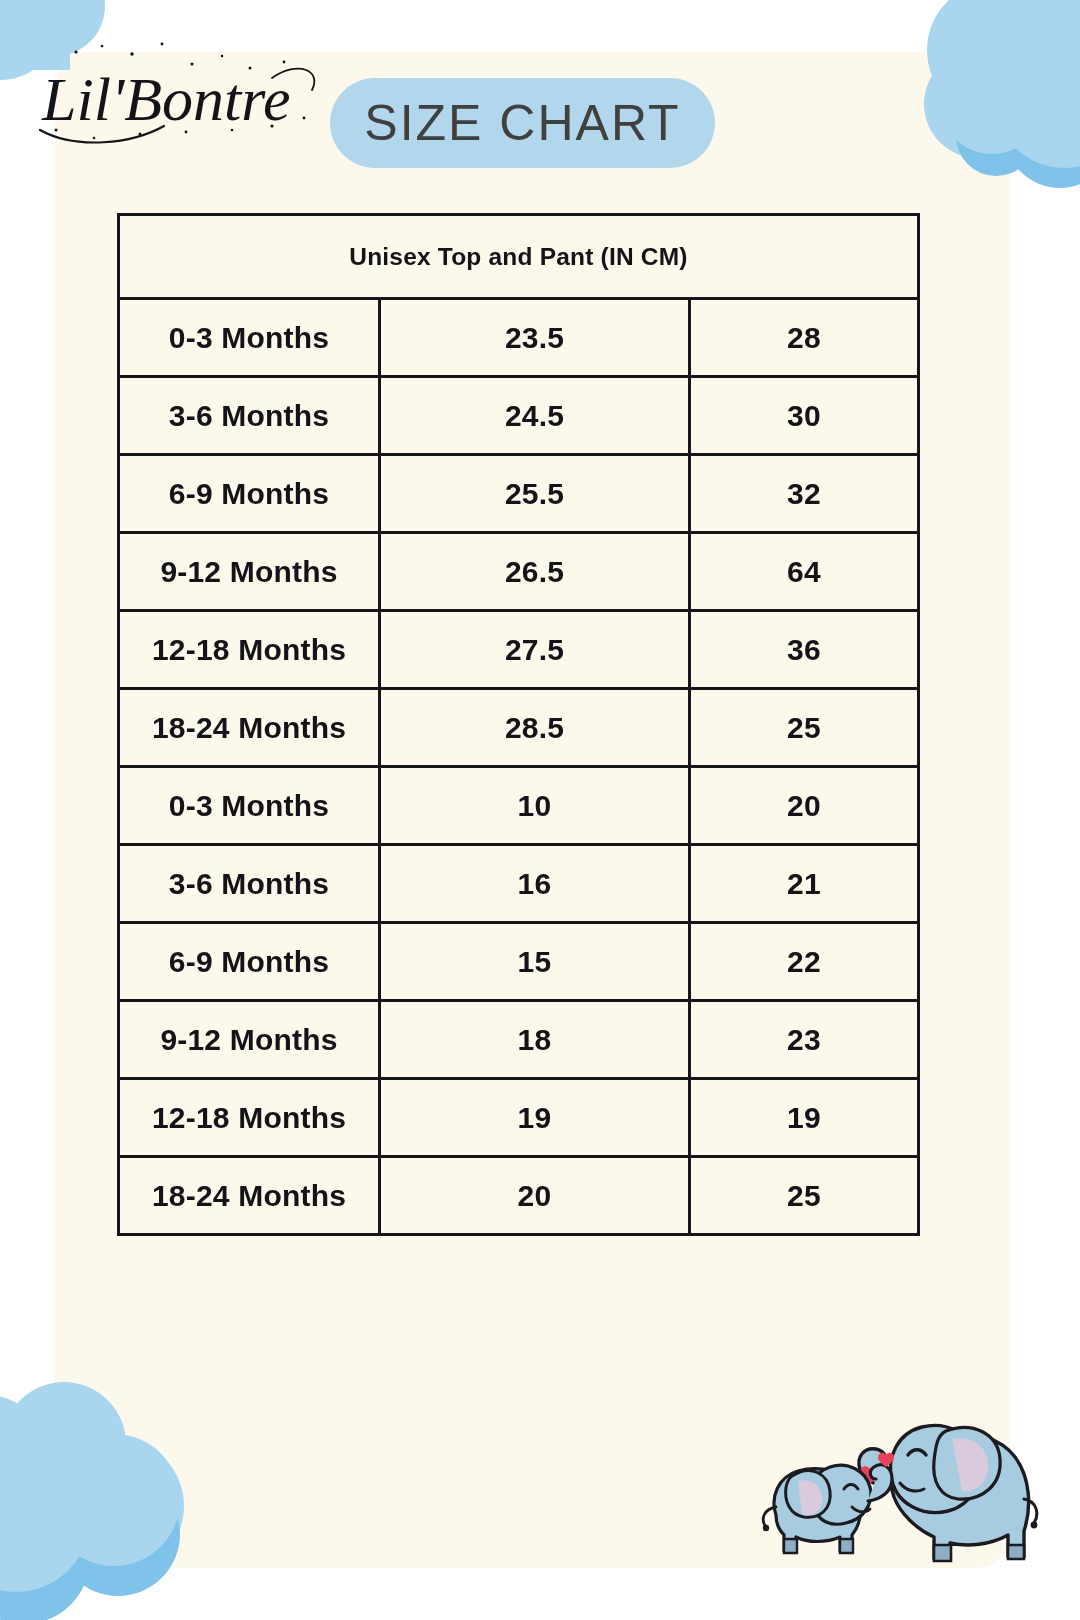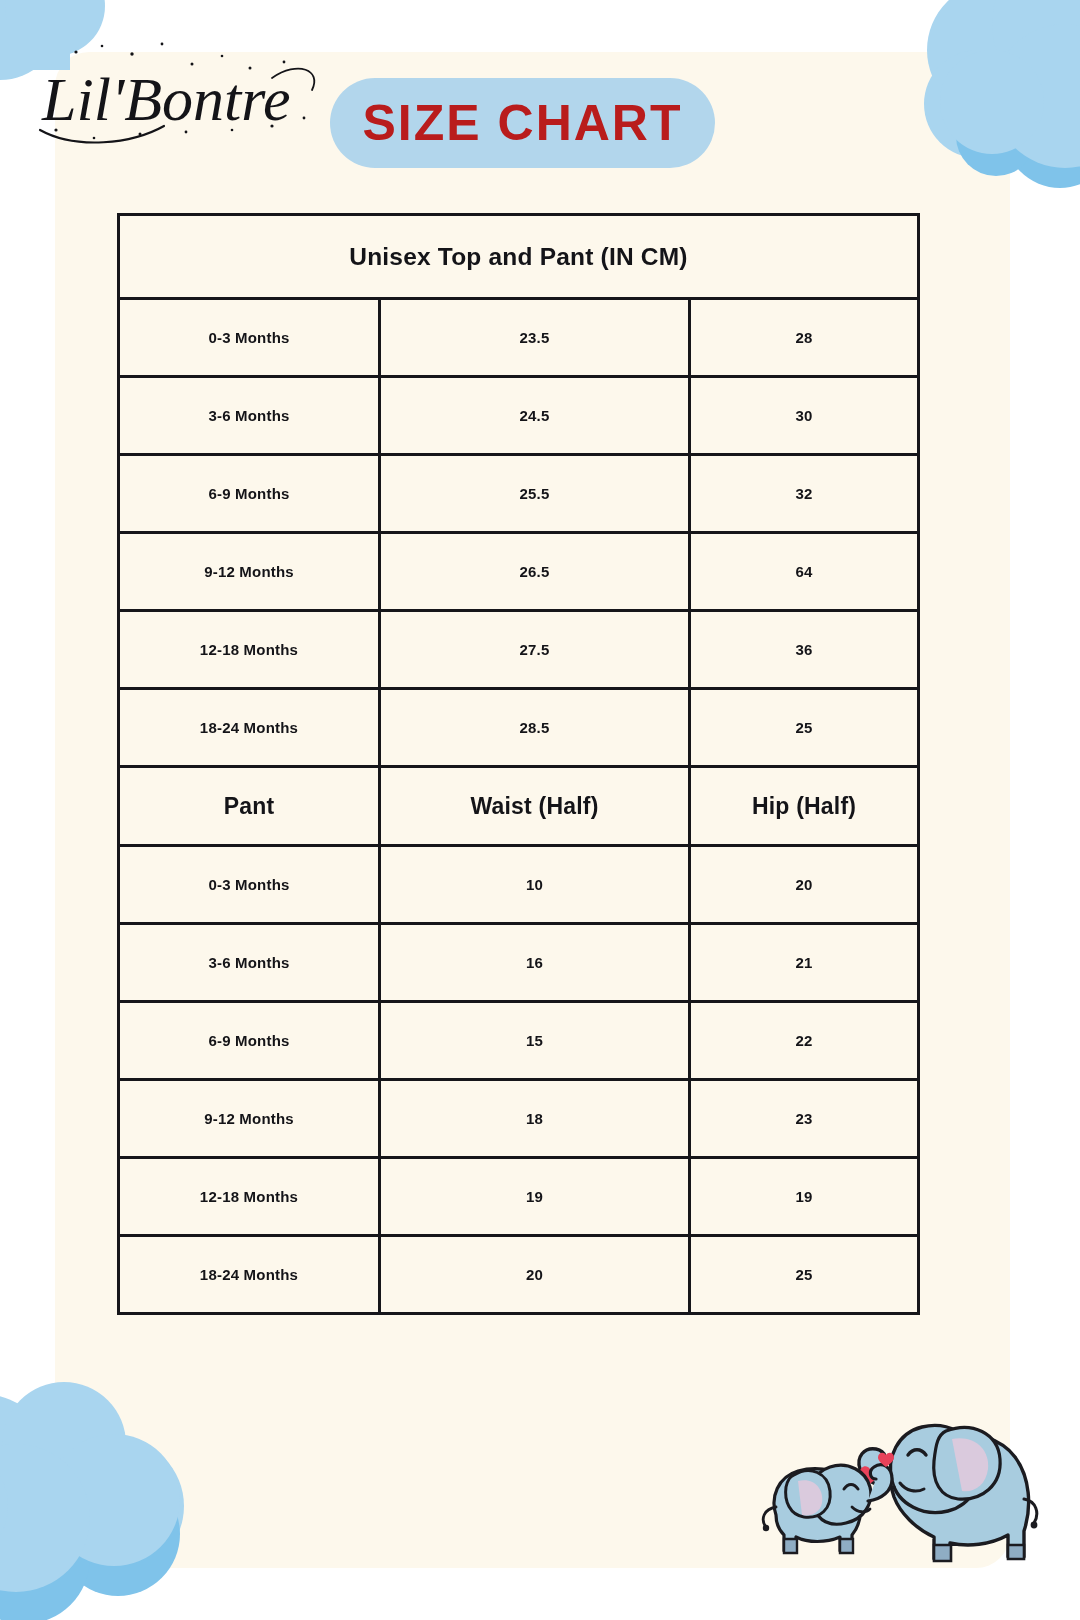--- a/index.html
+++ b/index.html
@@ -67,10 +67,10 @@
     justify-content: center;
   }
   .title-pill .title-text {
-    color: #b91c1c;
+    color: #404040;
     font-family: "Liberation Sans", sans-serif;
     font-size: 50px;
-    font-weight: 700;
+    font-weight: 400;
     letter-spacing: 2px;
     line-height: 1;
   }

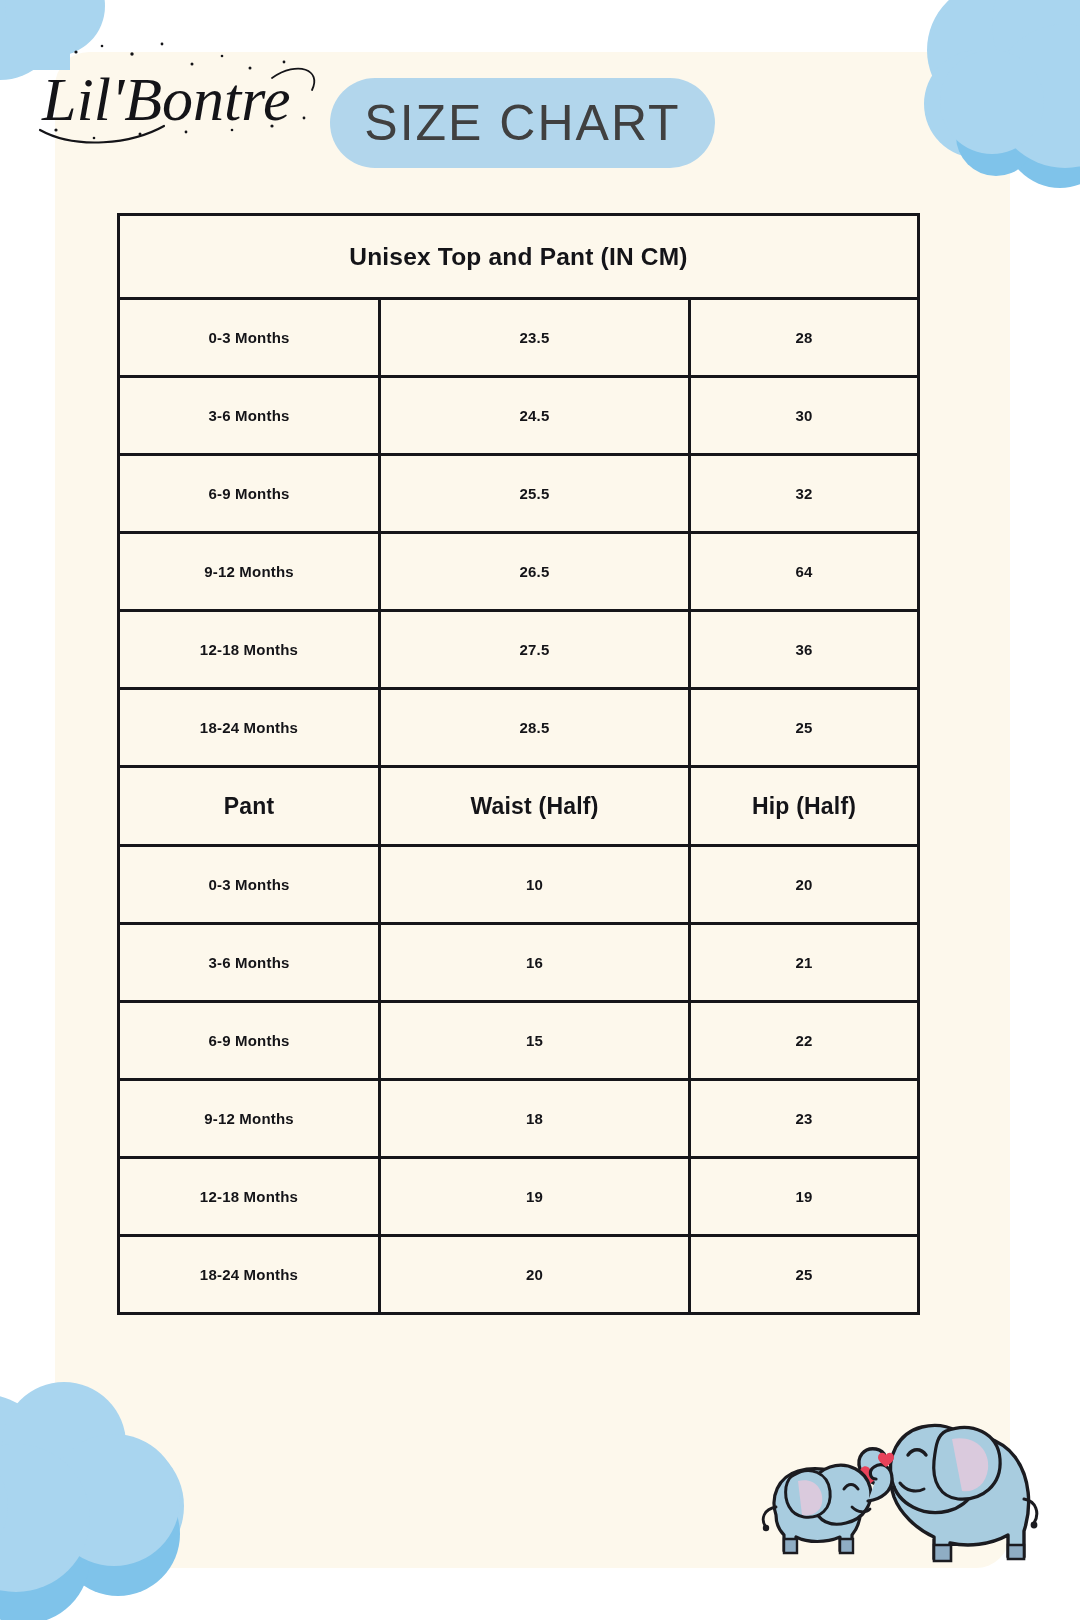--- a/index.html
+++ b/index.html
@@ -92,7 +92,7 @@
     color: #141418;
     font-family: "Liberation Sans", sans-serif;
     font-weight: 700;
-    font-size: 15px;
+    font-size: 30px;
     letter-spacing: 0.2px;
     background: #fdf8ec;
   }

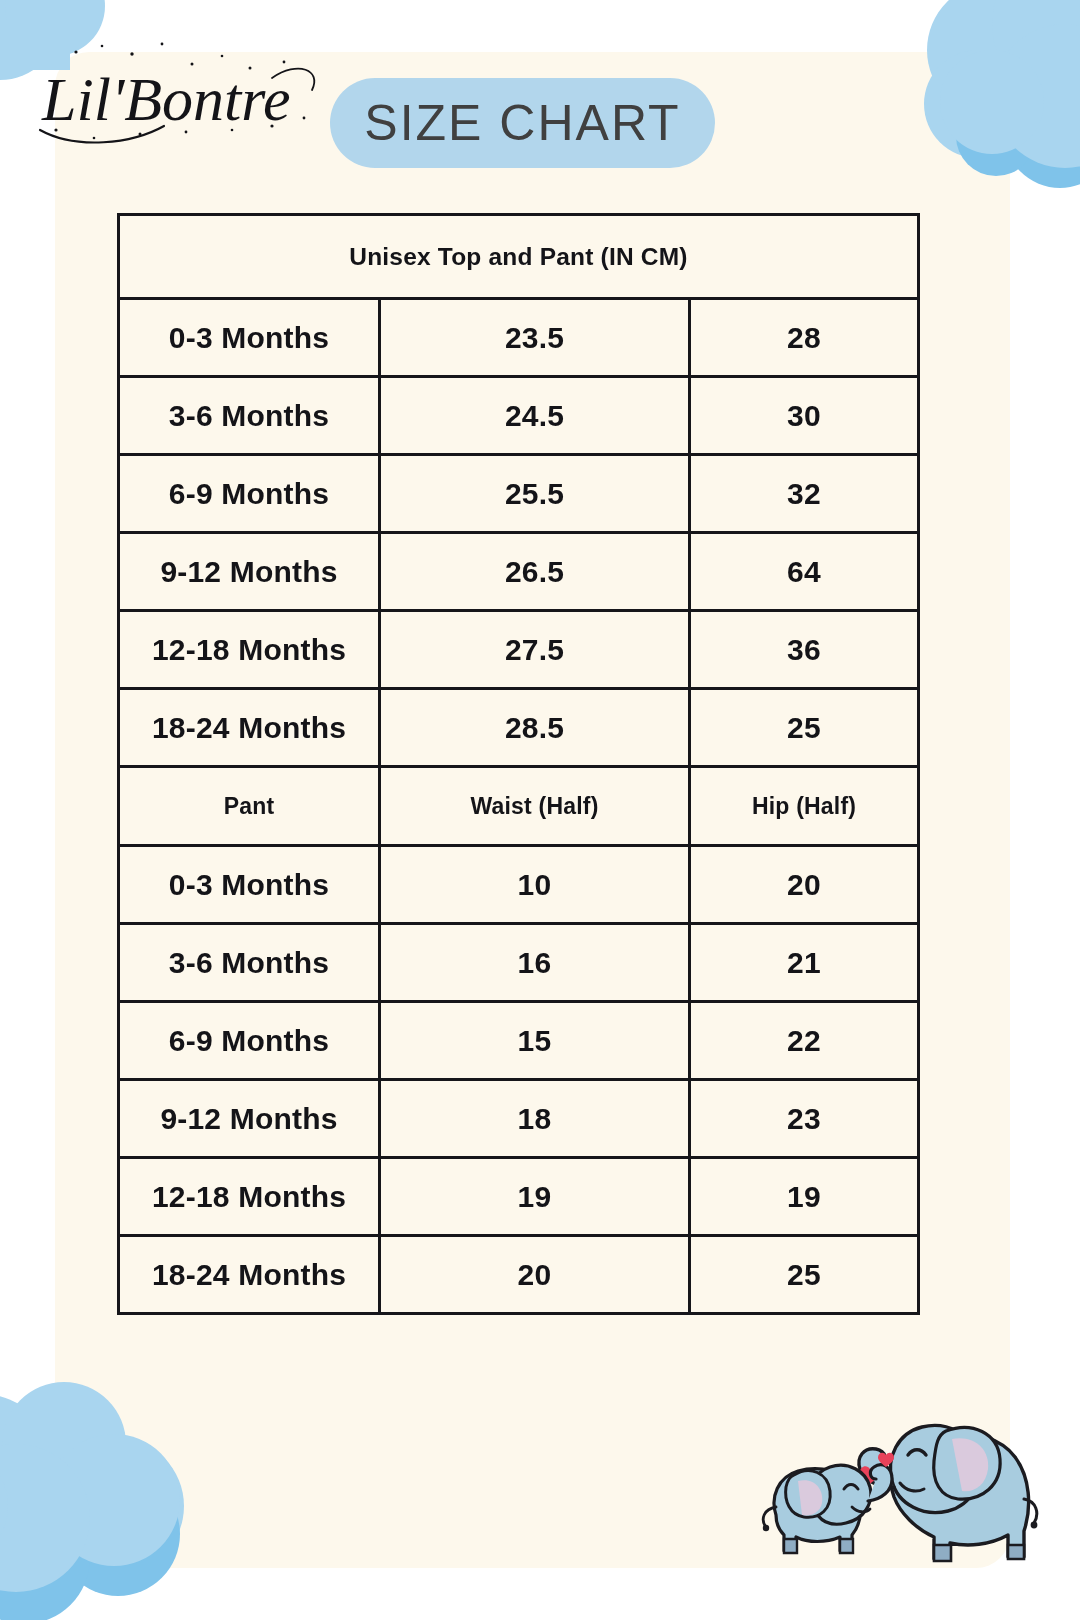--- a/index.html
+++ b/index.html
@@ -253,11 +253,6 @@
           <td>28.5</td>
           <td>25</td>
         </tr>
-        <tr class="col-head">
-          <td>Pant</td>
-          <td>Waist (Half)</td>
-          <td>Hip (Half)</td>
-        </tr>
         <tr class="data-row">
           <td>0-3 Months</td>
           <td>10</td>

